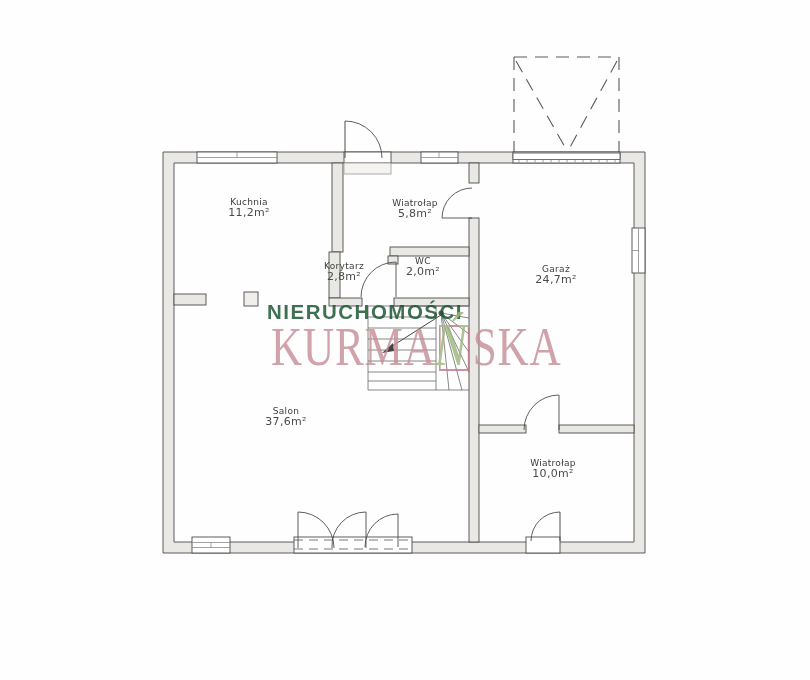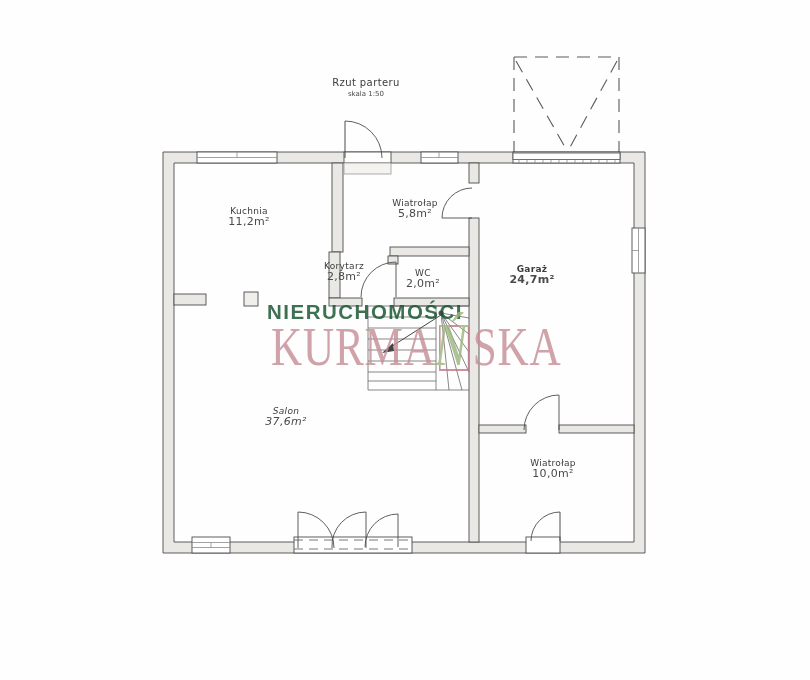--- a/index.html
+++ b/index.html
@@ -178,10 +178,6 @@
     </g>
   </svg>
 
-  <div class="title-block">
-    <span class="tmain">Rzut parteru</span>
-    <span class="tscale">skala 1:50</span>
-  </div>
 
   <div class="label" style="left:194px;top:206px;">
     <span class="rname">Kuchnia</span>

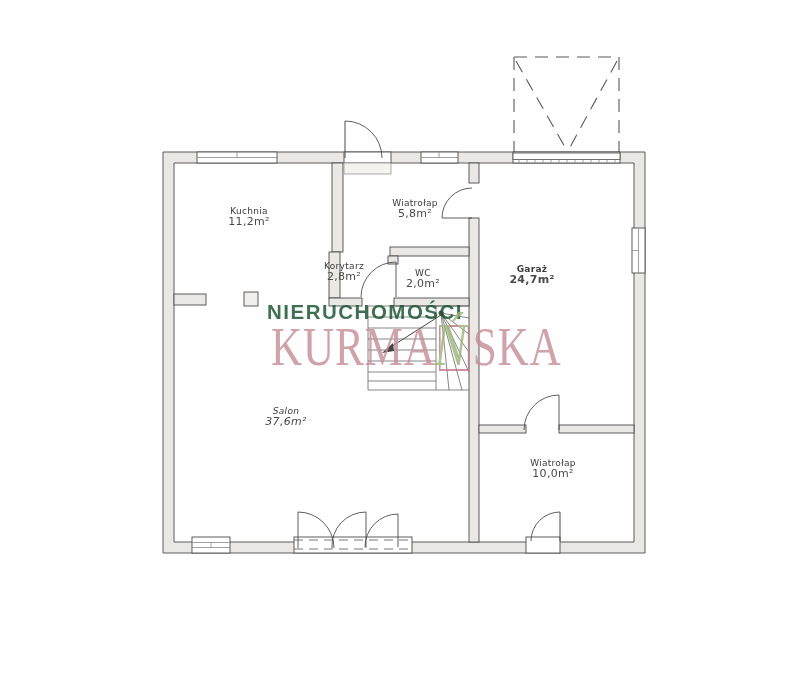--- a/index.html
+++ b/index.html
@@ -179,7 +179,7 @@
   </svg>
 
 
-  <div class="label" style="left:194px;top:206px;">
+  <div class="label" style="left:194px;top:197px;">
     <span class="rname">Kuchnia</span>
     <span class="rarea">11,2m²</span>
   </div>

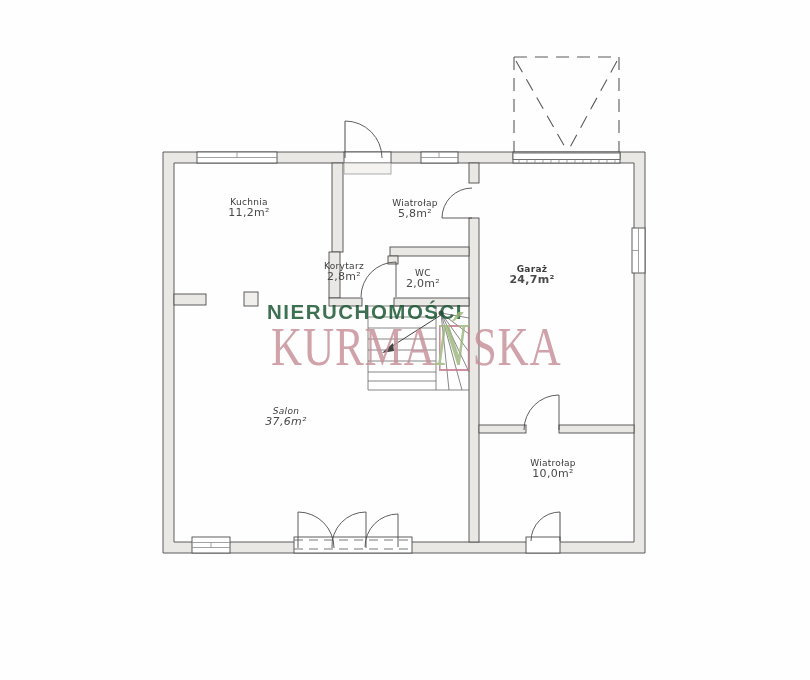--- a/index.html
+++ b/index.html
@@ -191,7 +191,7 @@
     <span class="rname">Korytarz</span>
     <span class="rarea">2,8m²</span>
   </div>
-  <div class="label" style="left:368px;top:268px;">
+  <div class="label" style="left:368px;top:256px;">
     <span class="rname">WC</span>
     <span class="rarea">2,0m²</span>
   </div>

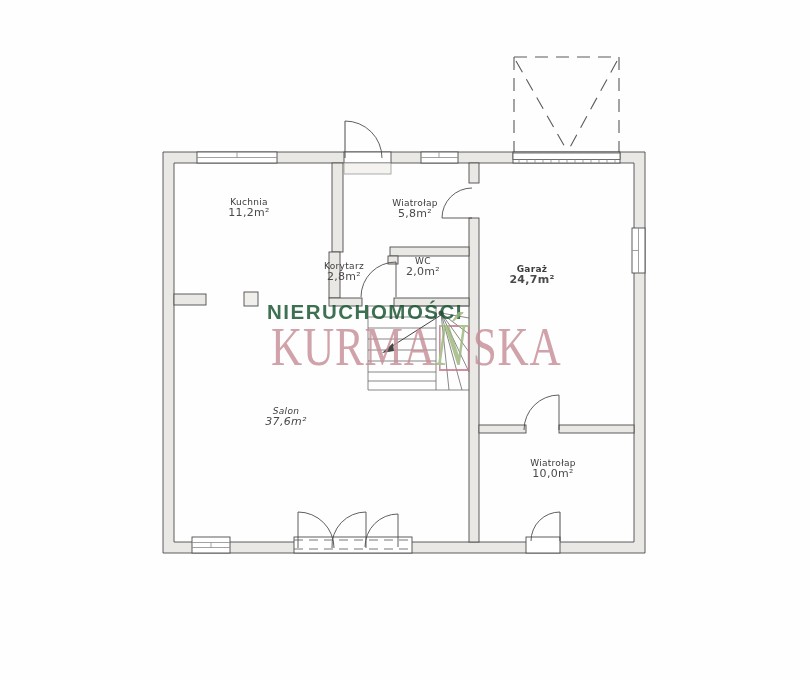--- a/index.html
+++ b/index.html
@@ -195,7 +195,7 @@
     <span class="rname">WC</span>
     <span class="rarea">2,0m²</span>
   </div>
-  <div class="label" style="left:477px;top:264px;font-weight:bold;">
+  <div class="label" style="left:501px;top:264px;">
     <span class="rname">Garaż</span>
     <span class="rarea">24,7m²</span>
   </div>

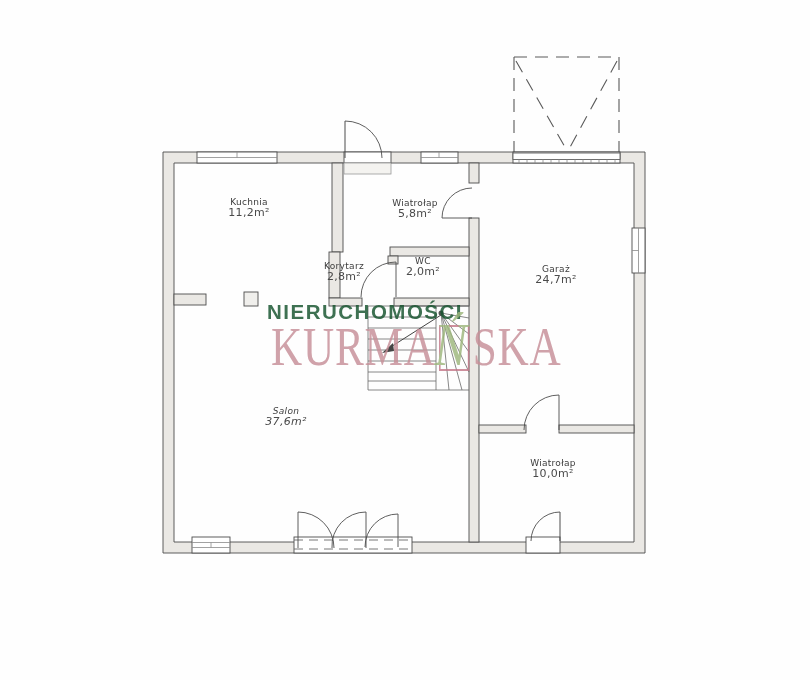--- a/index.html
+++ b/index.html
@@ -199,7 +199,7 @@
     <span class="rname">Garaż</span>
     <span class="rarea">24,7m²</span>
   </div>
-  <div class="label" style="left:231px;top:406px;font-style:italic;">
+  <div class="label" style="left:231px;top:406px;">
     <span class="rname">Salon</span>
     <span class="rarea">37,6m²</span>
   </div>

